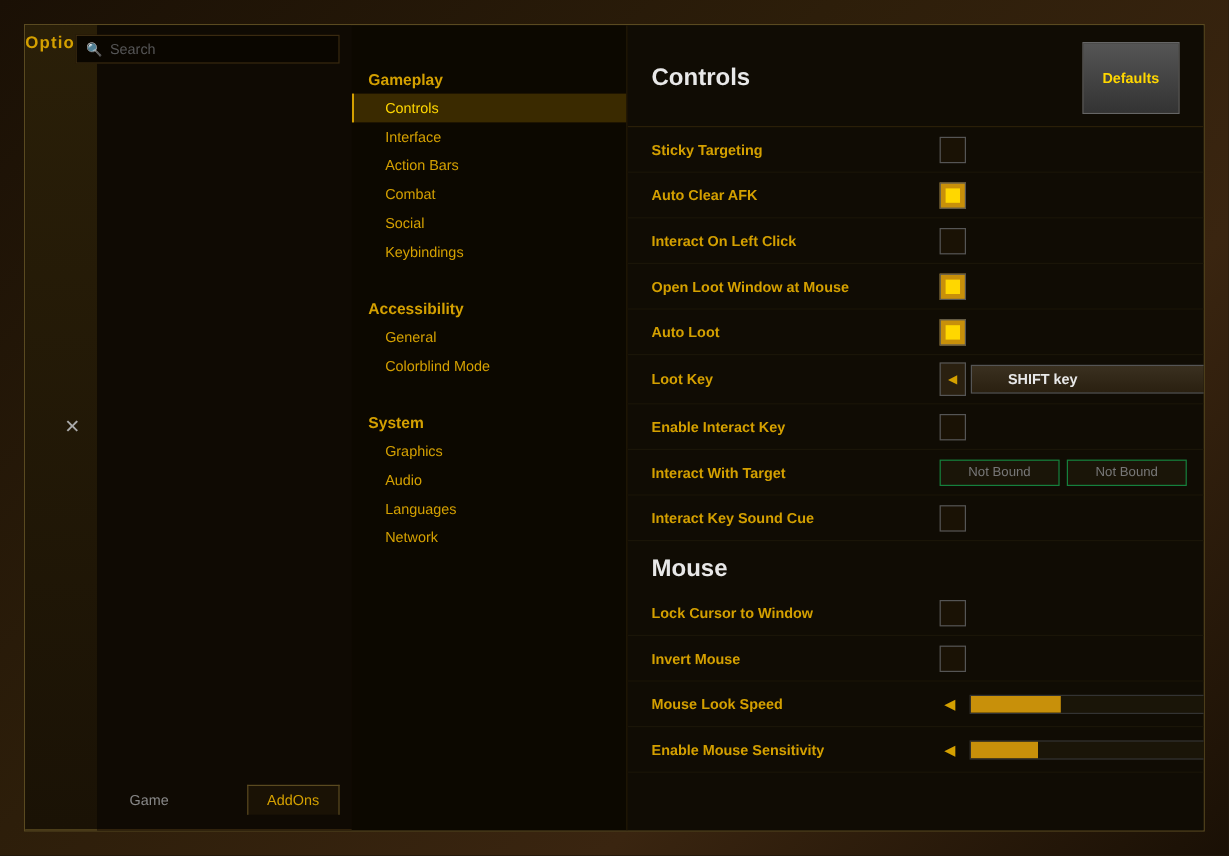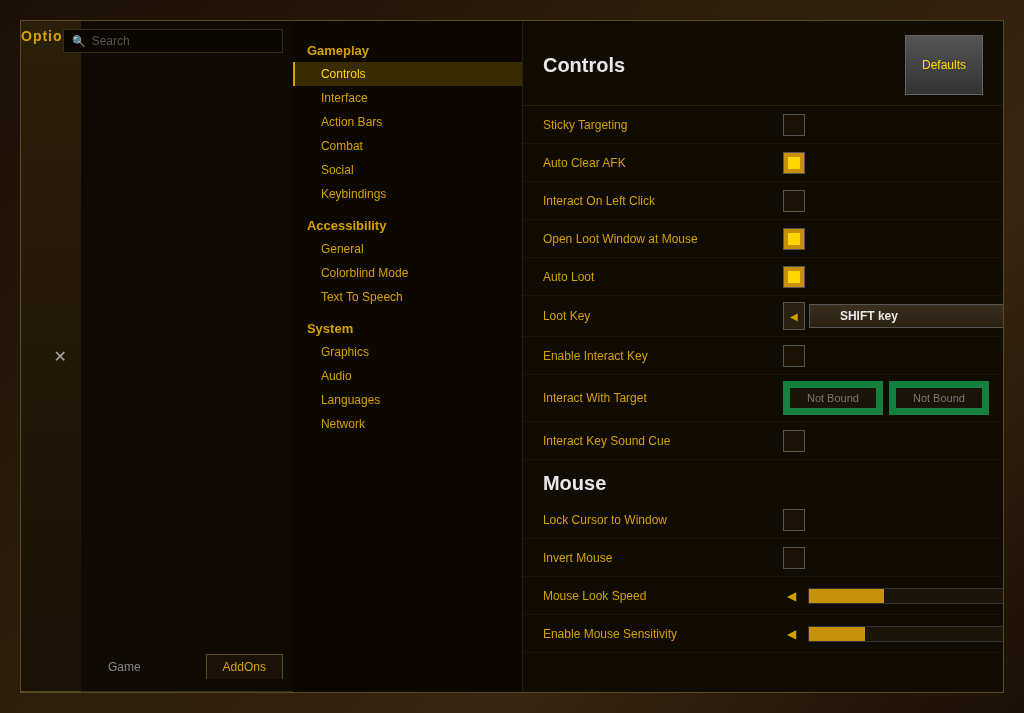--- a/index.html
+++ b/index.html
@@ -137,7 +137,7 @@
       font-size: 13px;
       font-weight: bold;
       padding: 8px 14px 4px;
-      margin-top: 4px;
+      margin-top: 20px;
     }
     .sidebar-item {
       padding: 5px 14px 5px 28px;

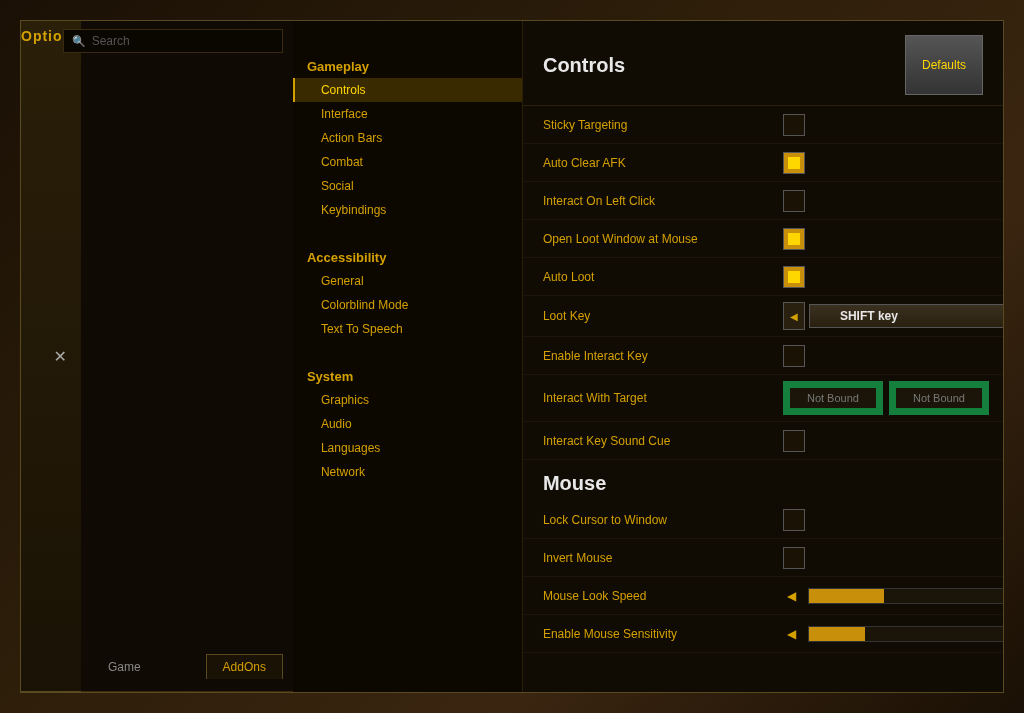--- a/index.html
+++ b/index.html
@@ -180,7 +180,7 @@
       border: 1px solid #666;
       color: #ffd700;
       font-size: 12px;
-      font-weight: normal;
+      font-weight: bold;
       padding: 22px 16px;
       cursor: pointer;
     }

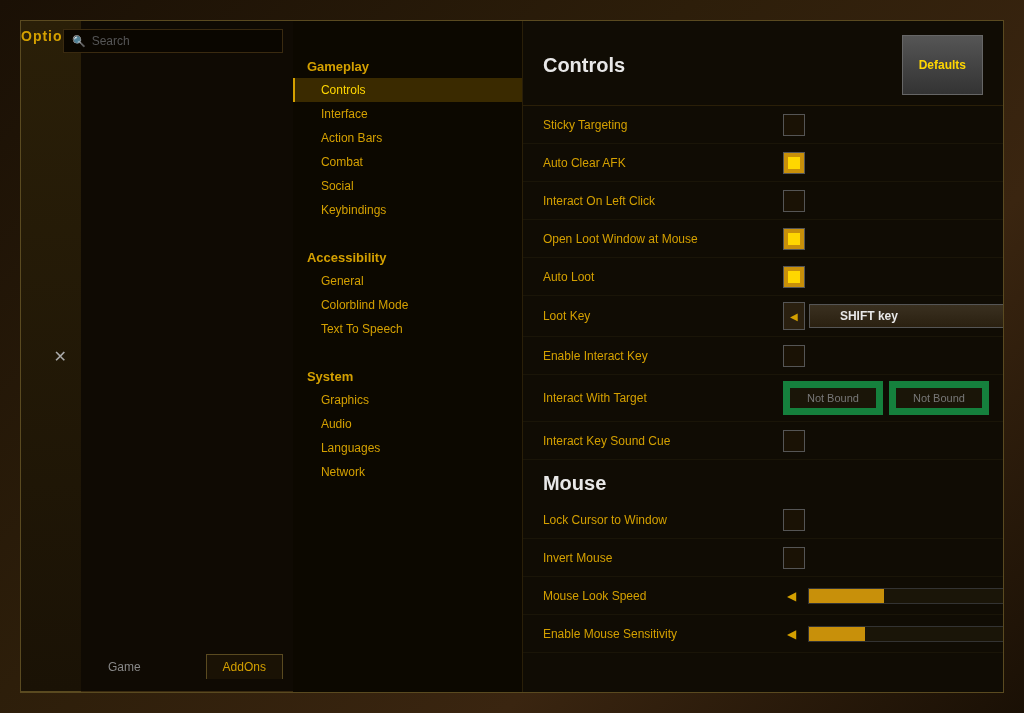--- a/index.html
+++ b/index.html
@@ -217,7 +217,7 @@
       color: #d4a000;
       font-size: 12px;
       flex: 0 0 240px;
-      font-weight: normal;
+      font-weight: bold;
     }
     .setting-control {
       display: flex;

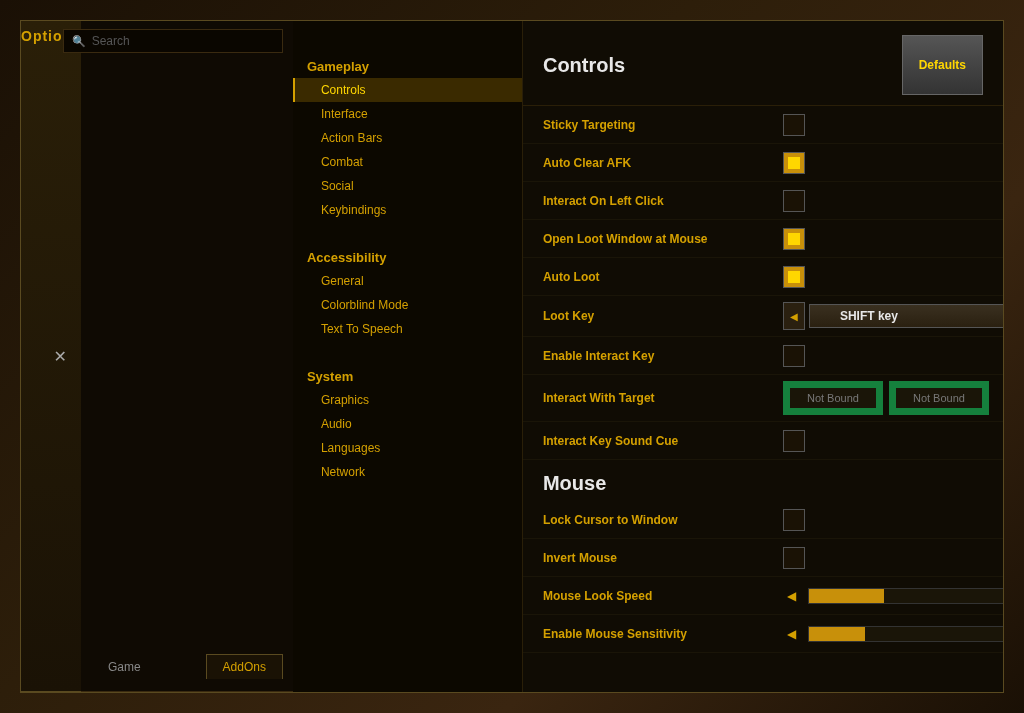--- a/index.html
+++ b/index.html
@@ -363,7 +363,6 @@
       <div class="sidebar-section-label">Accessibility</div>
       <div class="sidebar-item">General</div>
       <div class="sidebar-item">Colorblind Mode</div>
-      <div class="sidebar-item">Text To Speech</div>
 
       <div class="sidebar-section-label">System</div>
       <div class="sidebar-item">Graphics</div>

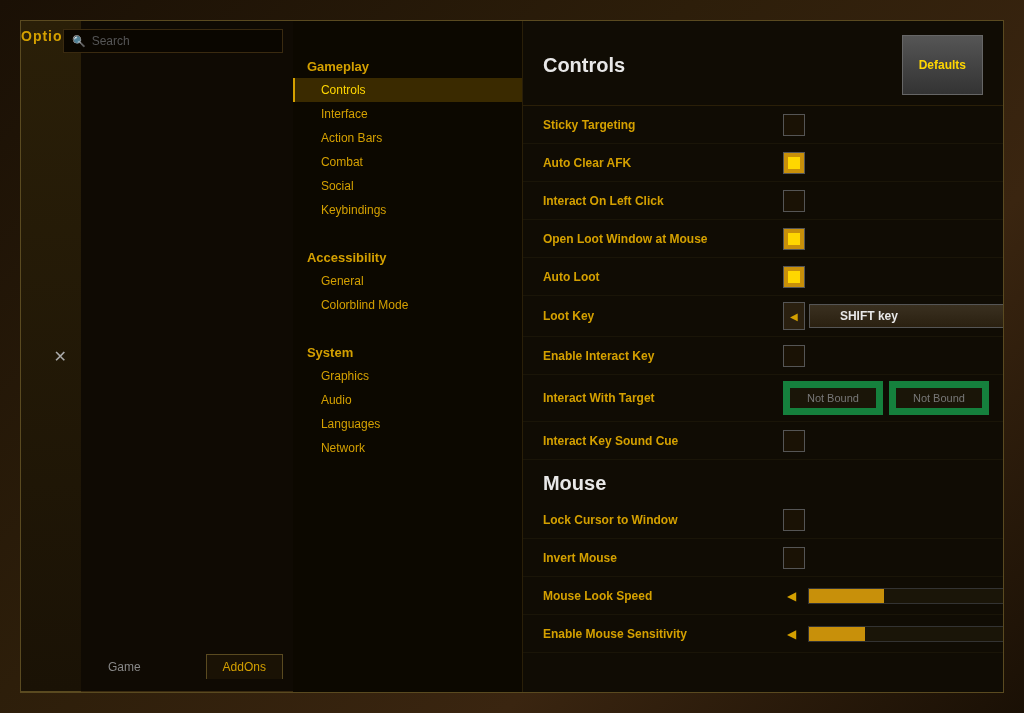--- a/index.html
+++ b/index.html
@@ -284,7 +284,7 @@
     .keybind-slot {
       flex: 1;
       background: #1a1508;
-      border: 7px solid #15803d;
+      border: 1px solid #15803d;
       padding: 4px 10px;
       font-size: 11px;
       color: #777;

